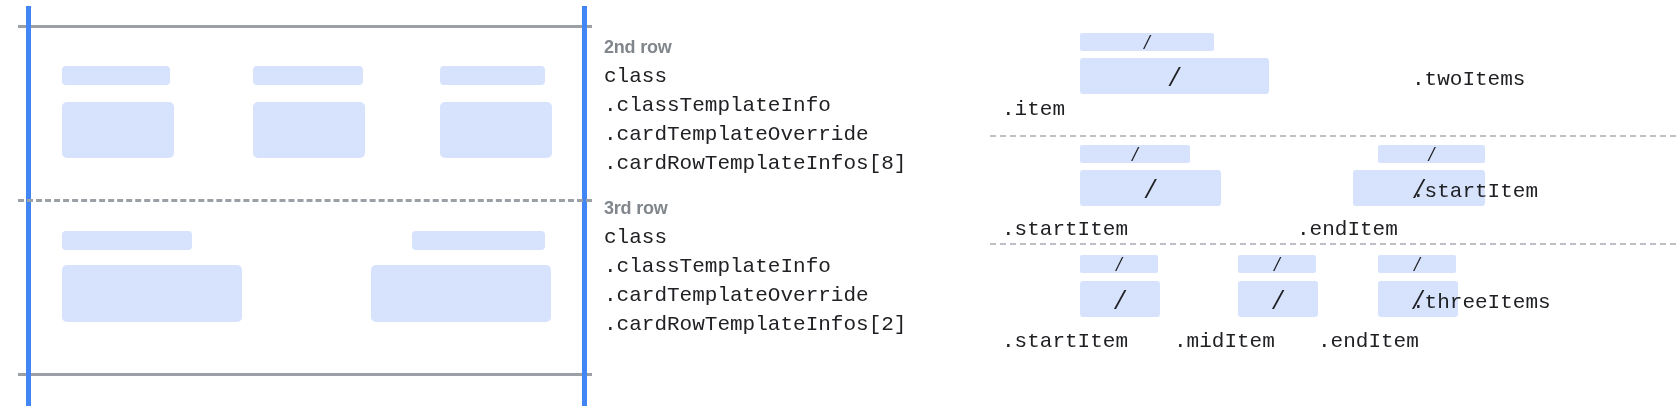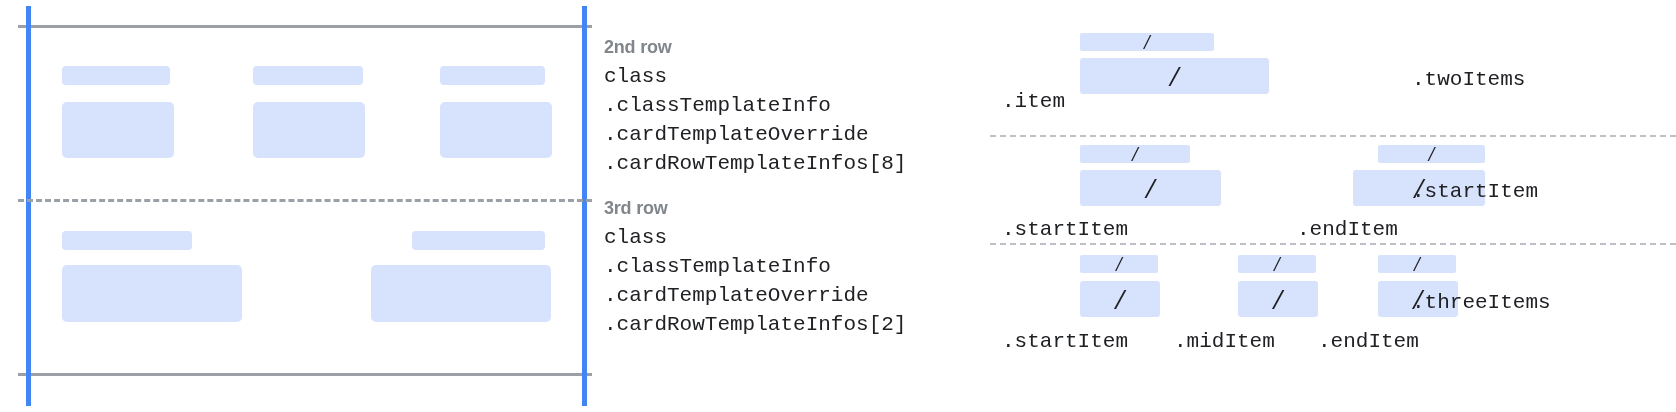--- a/index.html
+++ b/index.html
@@ -174,7 +174,7 @@
       <div class="itembox body" style="left:92px; top:58px; width:189px; height:36px;">
         <span class="slash">/</span>
       </div>
-      <div class="itemlabel" style="left:14px; top:90px;text-align:right;">.item</div>
+      <div class="itemlabel" style="left:14px; top:98px;text-align:right;">.item</div>
       <div class="variantlabel" style="left:424px; top:68px;">.twoItems</div>
     </div>
 

